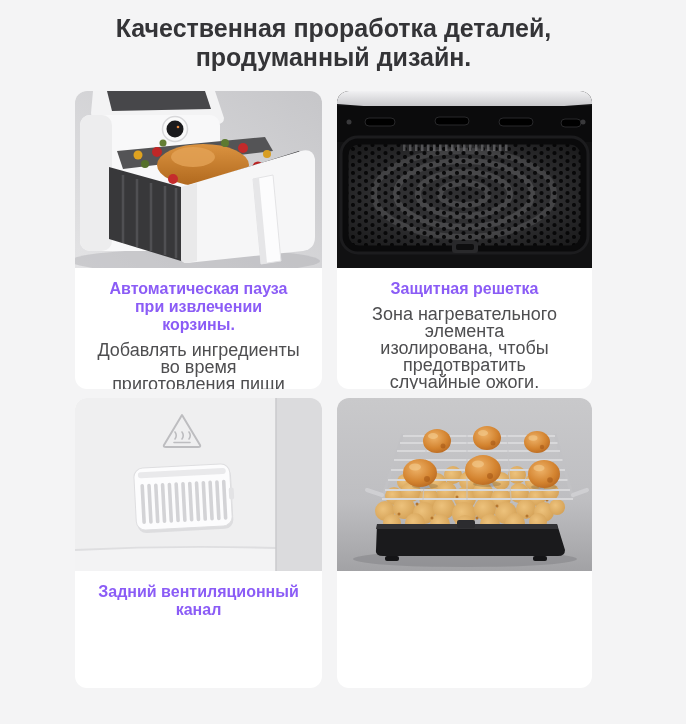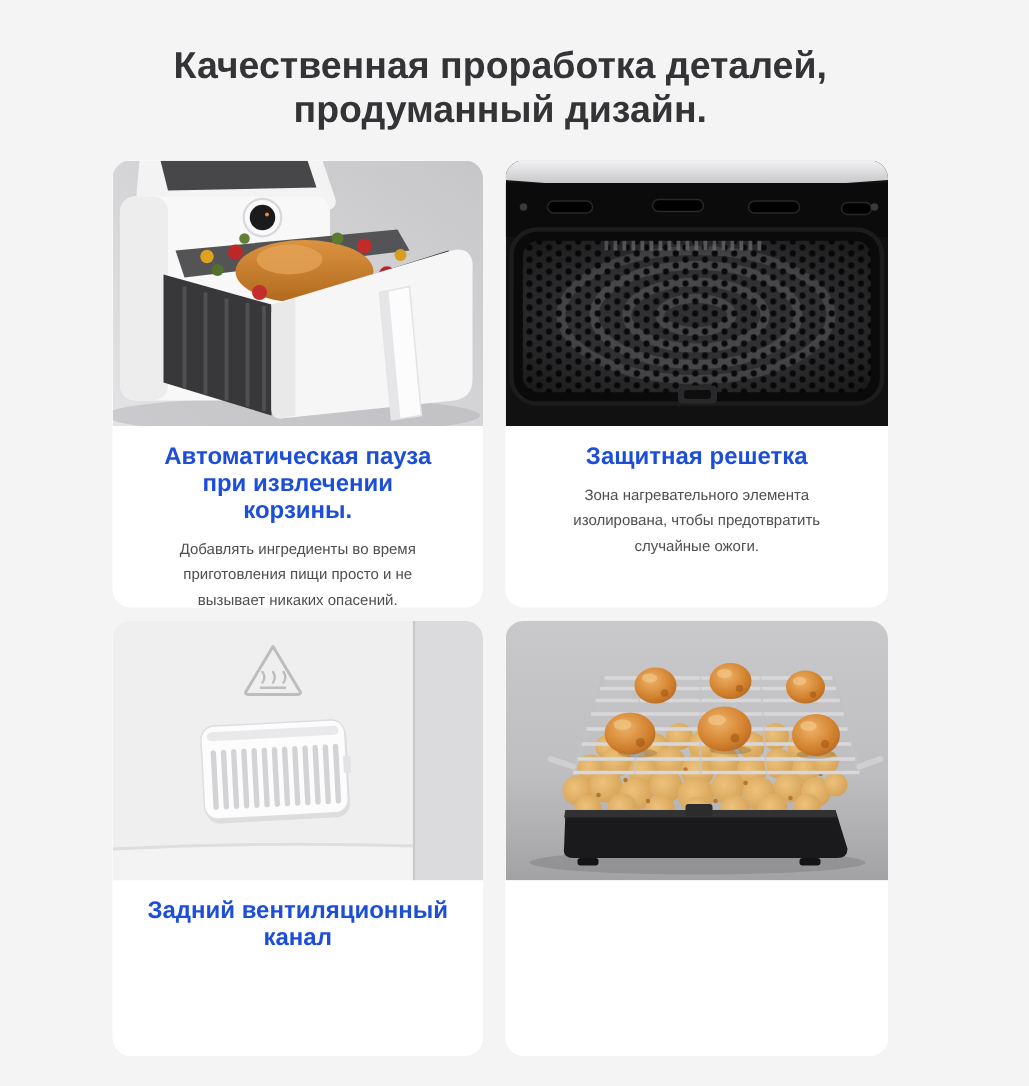--- a/index.html
+++ b/index.html
@@ -10,7 +10,7 @@
   }
   .content{width:517px;margin-left:75px;padding-top:14px;}
   .main-title{
-    margin:16px;text-align:center;
+    margin:0;text-align:center;
     font-size:25px;line-height:29px;font-weight:700;color:#343437;
     white-space:pre-line;
   }

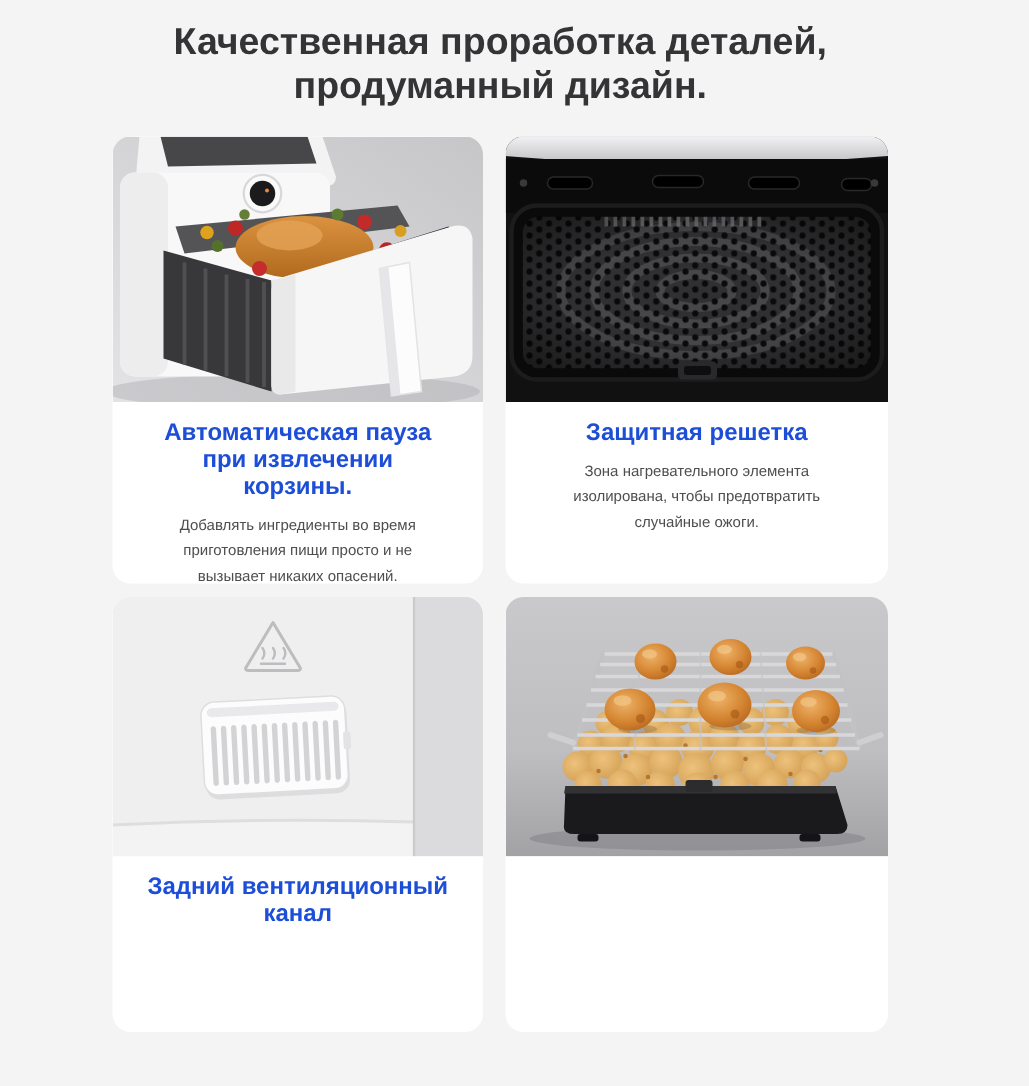--- a/index.html
+++ b/index.html
@@ -30,7 +30,7 @@
   .r2 .img-area{height:173px;}
   .text-area{padding:12px 18px 0;text-align:center;}
   .card-title{
-    margin:0;font-size:16px;line-height:18px;font-weight:700;color:#1d4ed8;
+    margin:0;font-size:16px;line-height:18px;font-weight:700;color:#8b5cf6;
     white-space:pre-line;
   }
   .card-body{

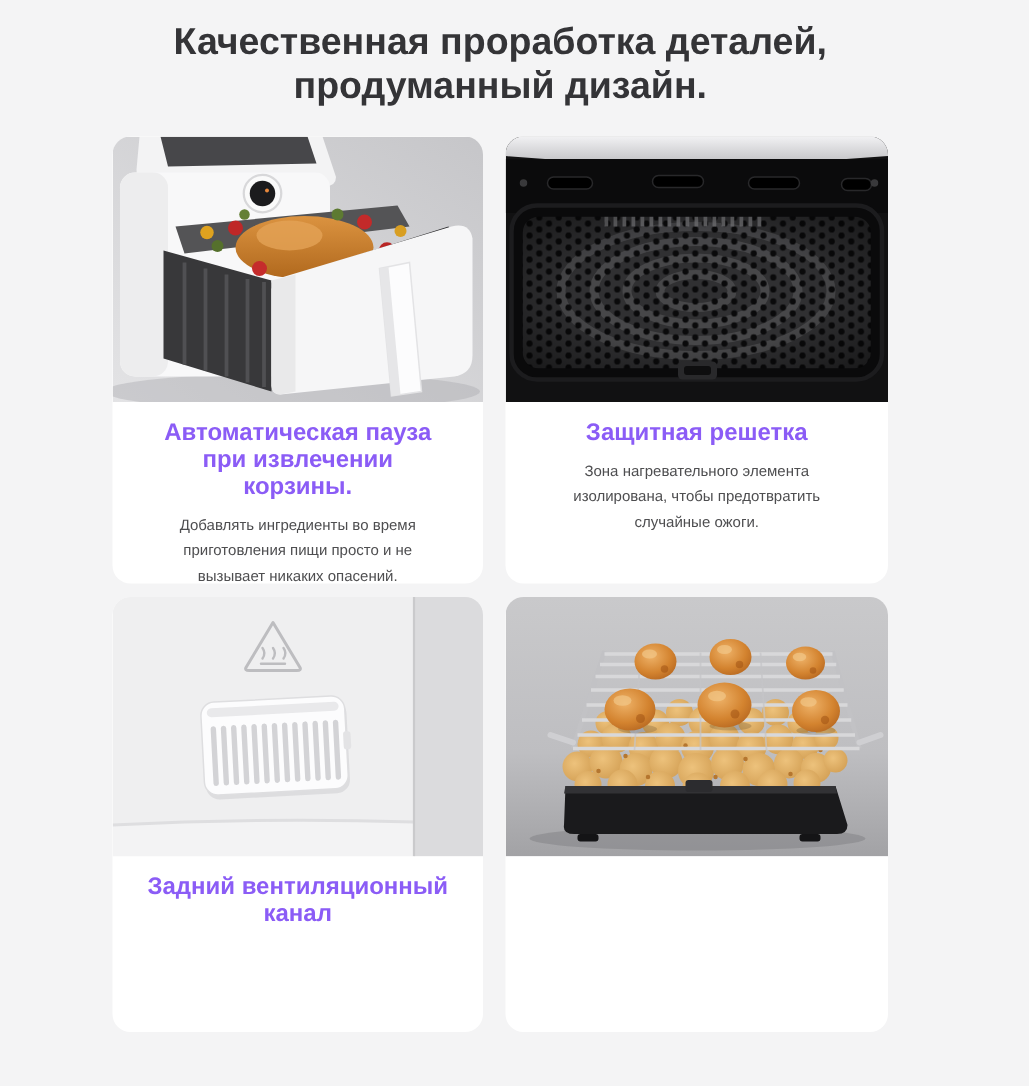--- a/index.html
+++ b/index.html
@@ -34,7 +34,7 @@
     white-space:pre-line;
   }
   .card-body{
-    margin:8px 0 0;font-size:10px;line-height:17px;color:#4e4e50;
+    margin:8px 0 0;font-size:18px;line-height:17px;color:#4e4e50;
     white-space:pre-line;
   }
 </style>

